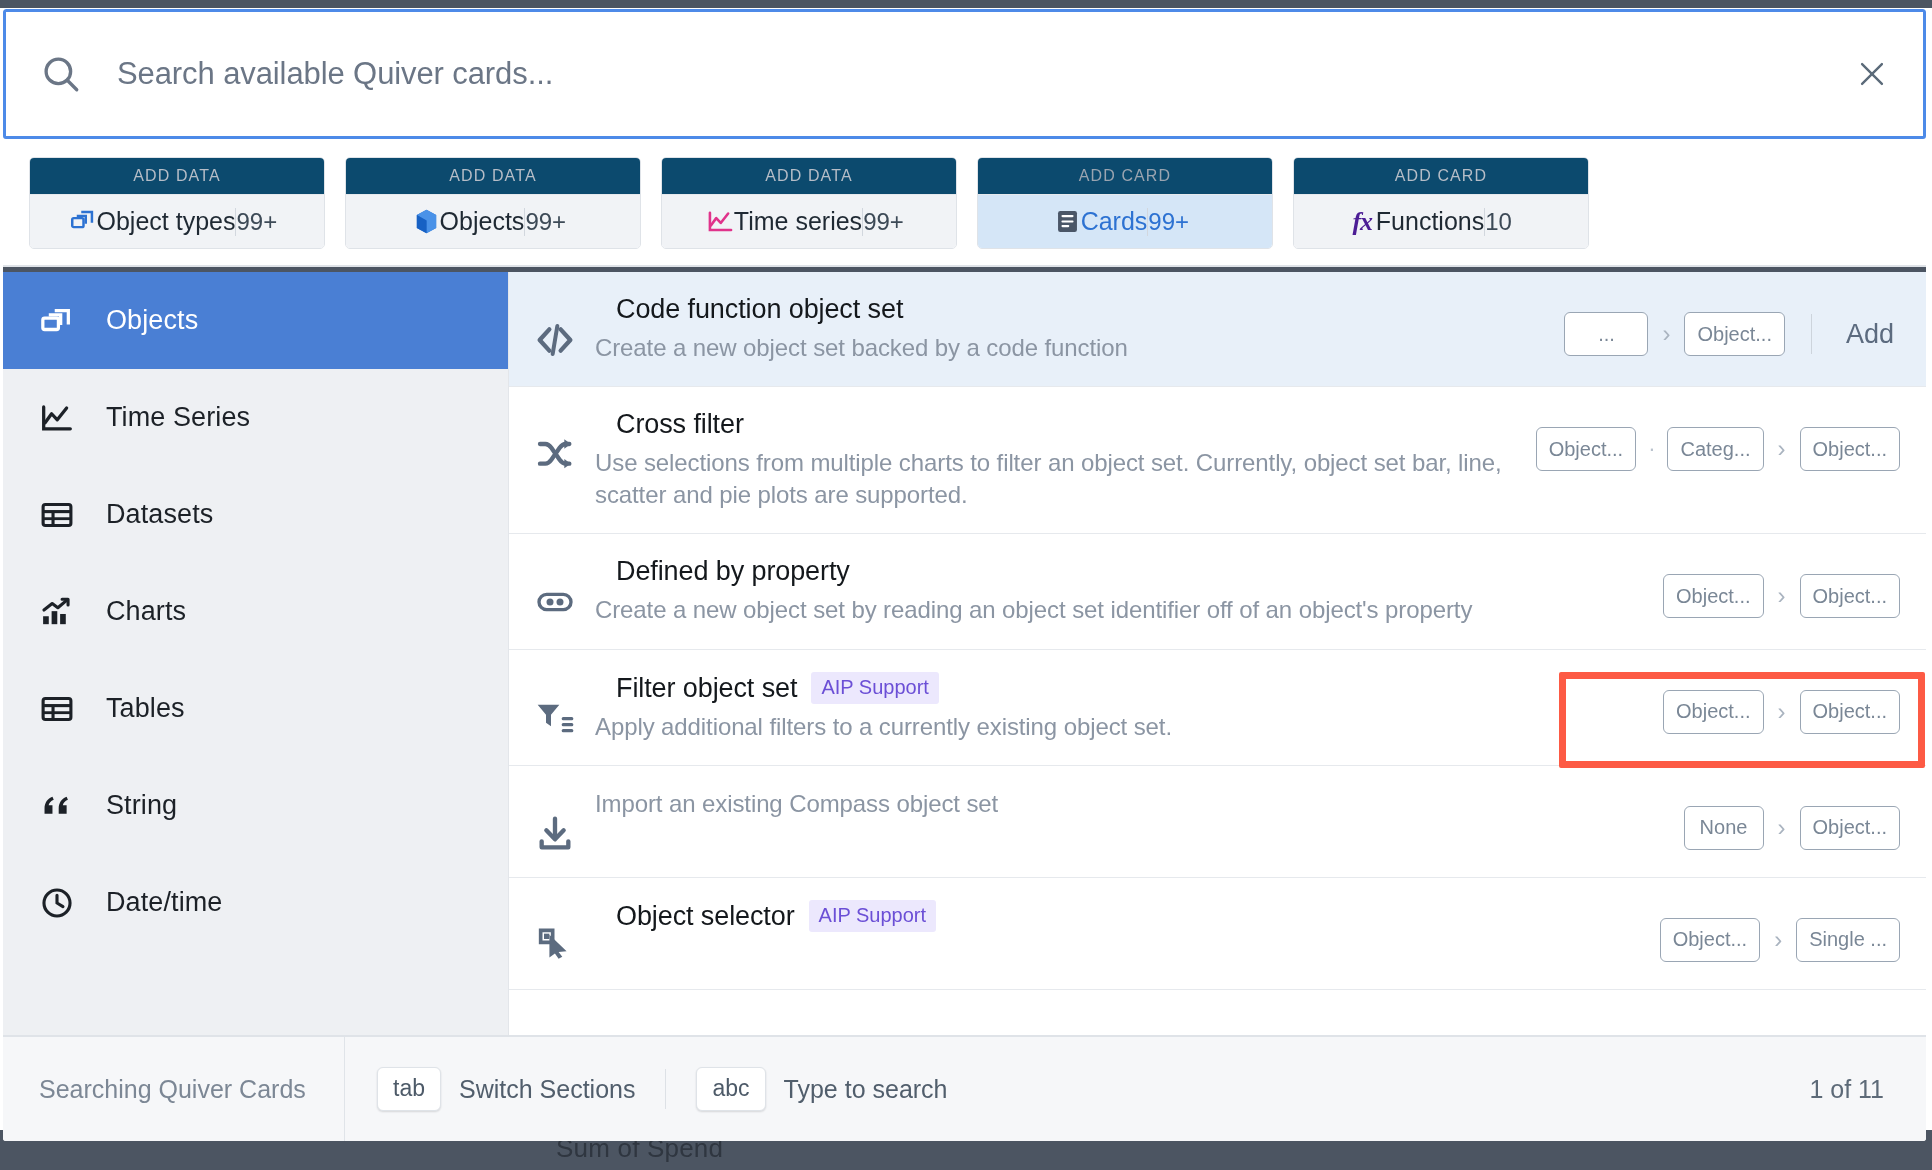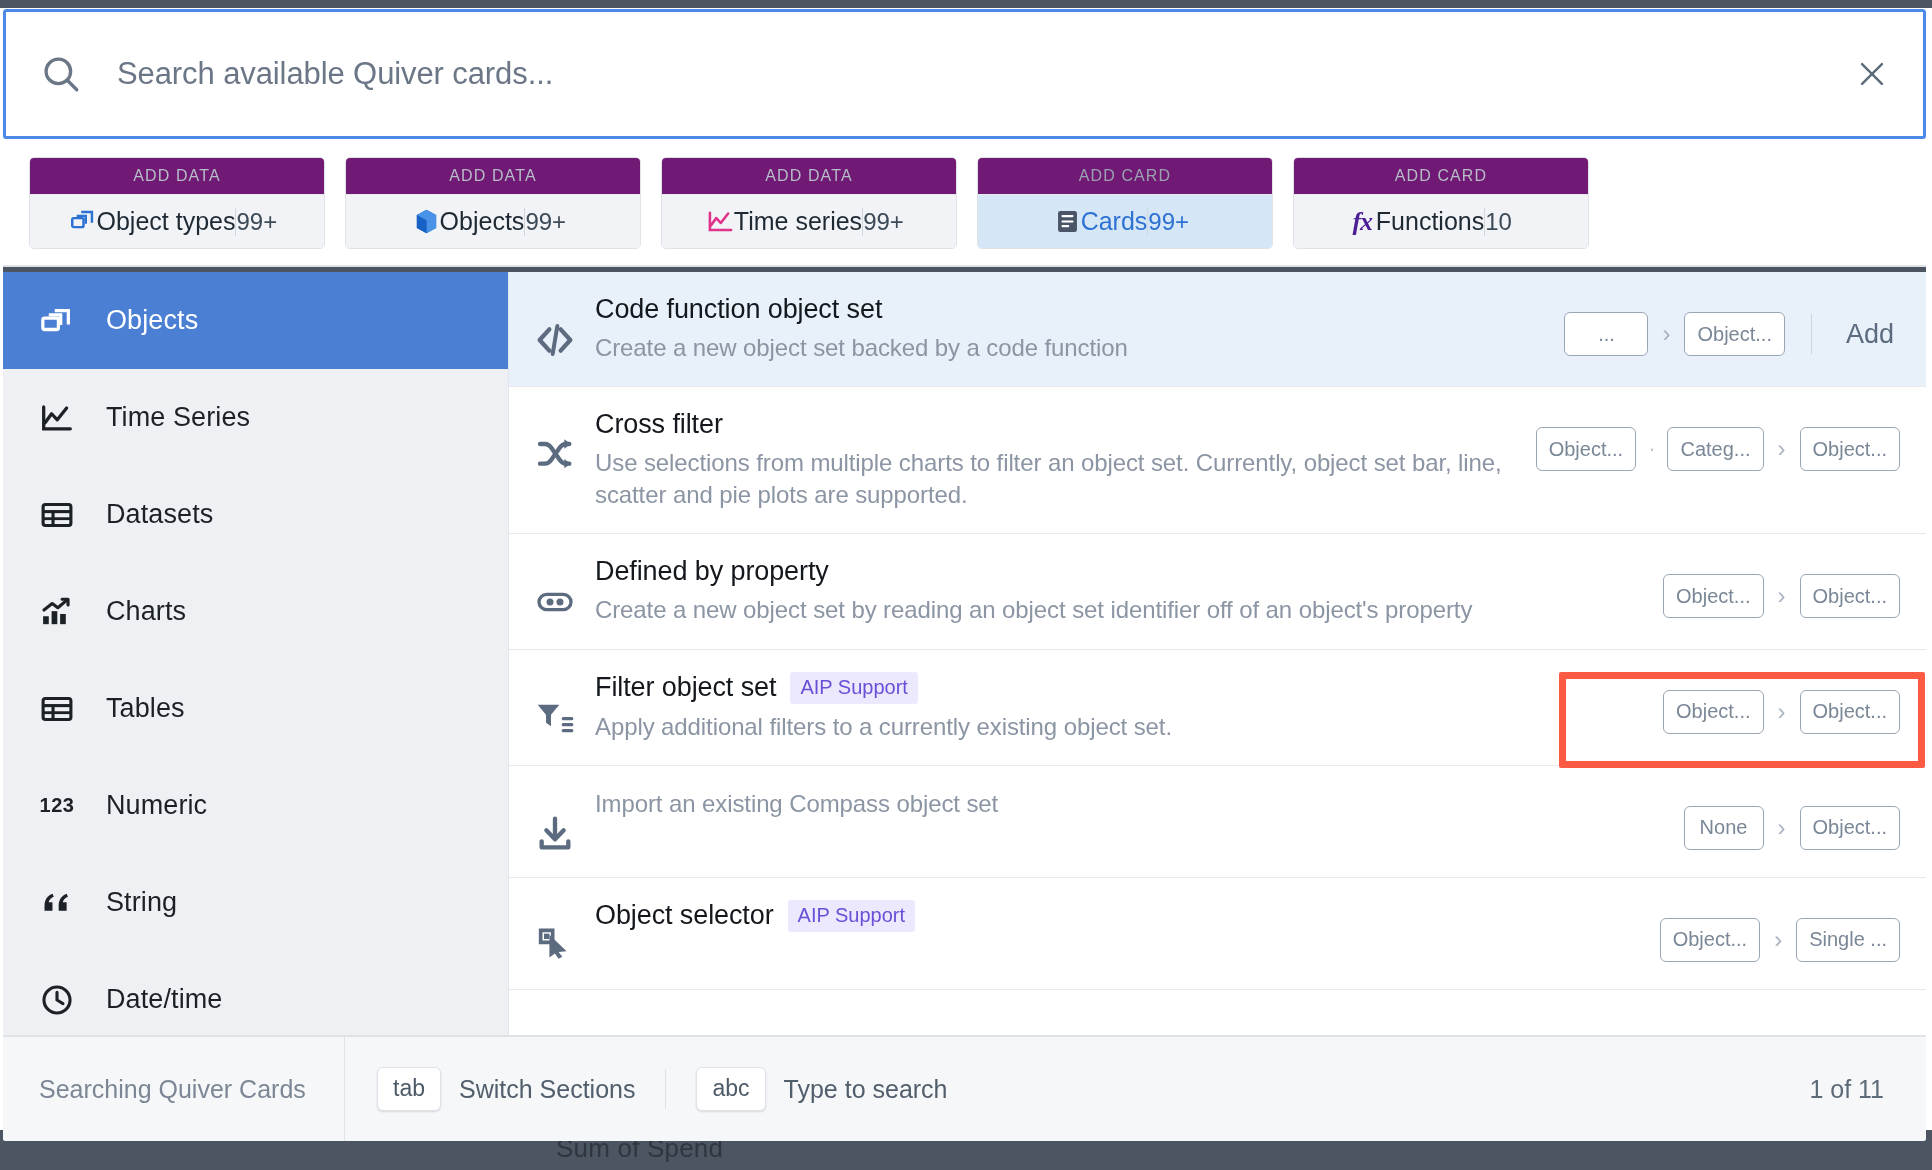--- a/index.html
+++ b/index.html
@@ -119,7 +119,7 @@
     font-size: 16px;
     letter-spacing: 1.1px;
     color: #b6bdc7;
-    background: #701a75;
+    background: #0c4a6e;
   }
   .tab .tab-body {
     height: 54px;

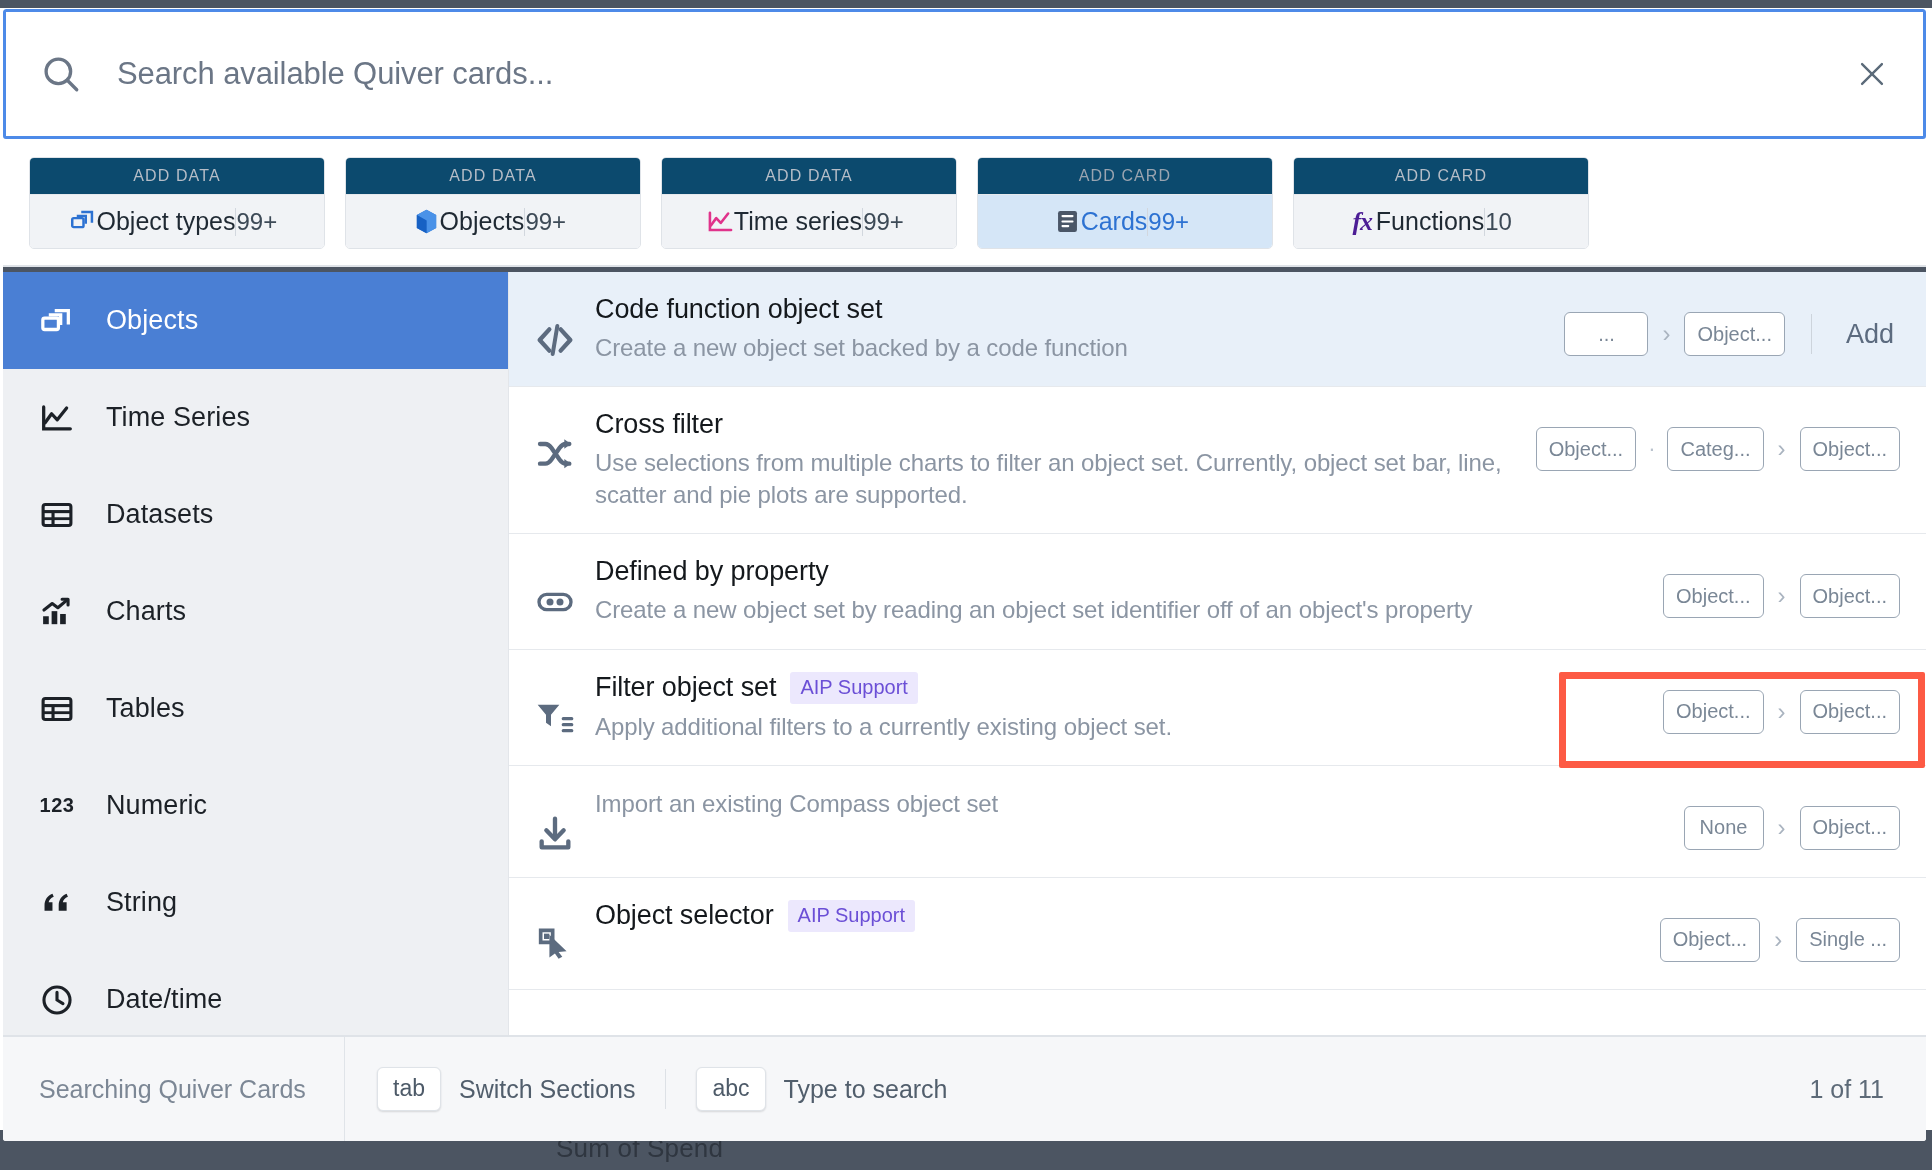--- a/index.html
+++ b/index.html
@@ -238,9 +238,10 @@
   .row-text { flex: 1 1 auto; min-width: 0; padding-right: 24px; }
   .row-title-line {
     display: flex;
-    align-items: center;
+    align-items: flex-end;
     gap: 14px;
     margin-bottom: 7px;
+    margin-left: 21px;
   }
   .row-title {
     font-size: 27px;

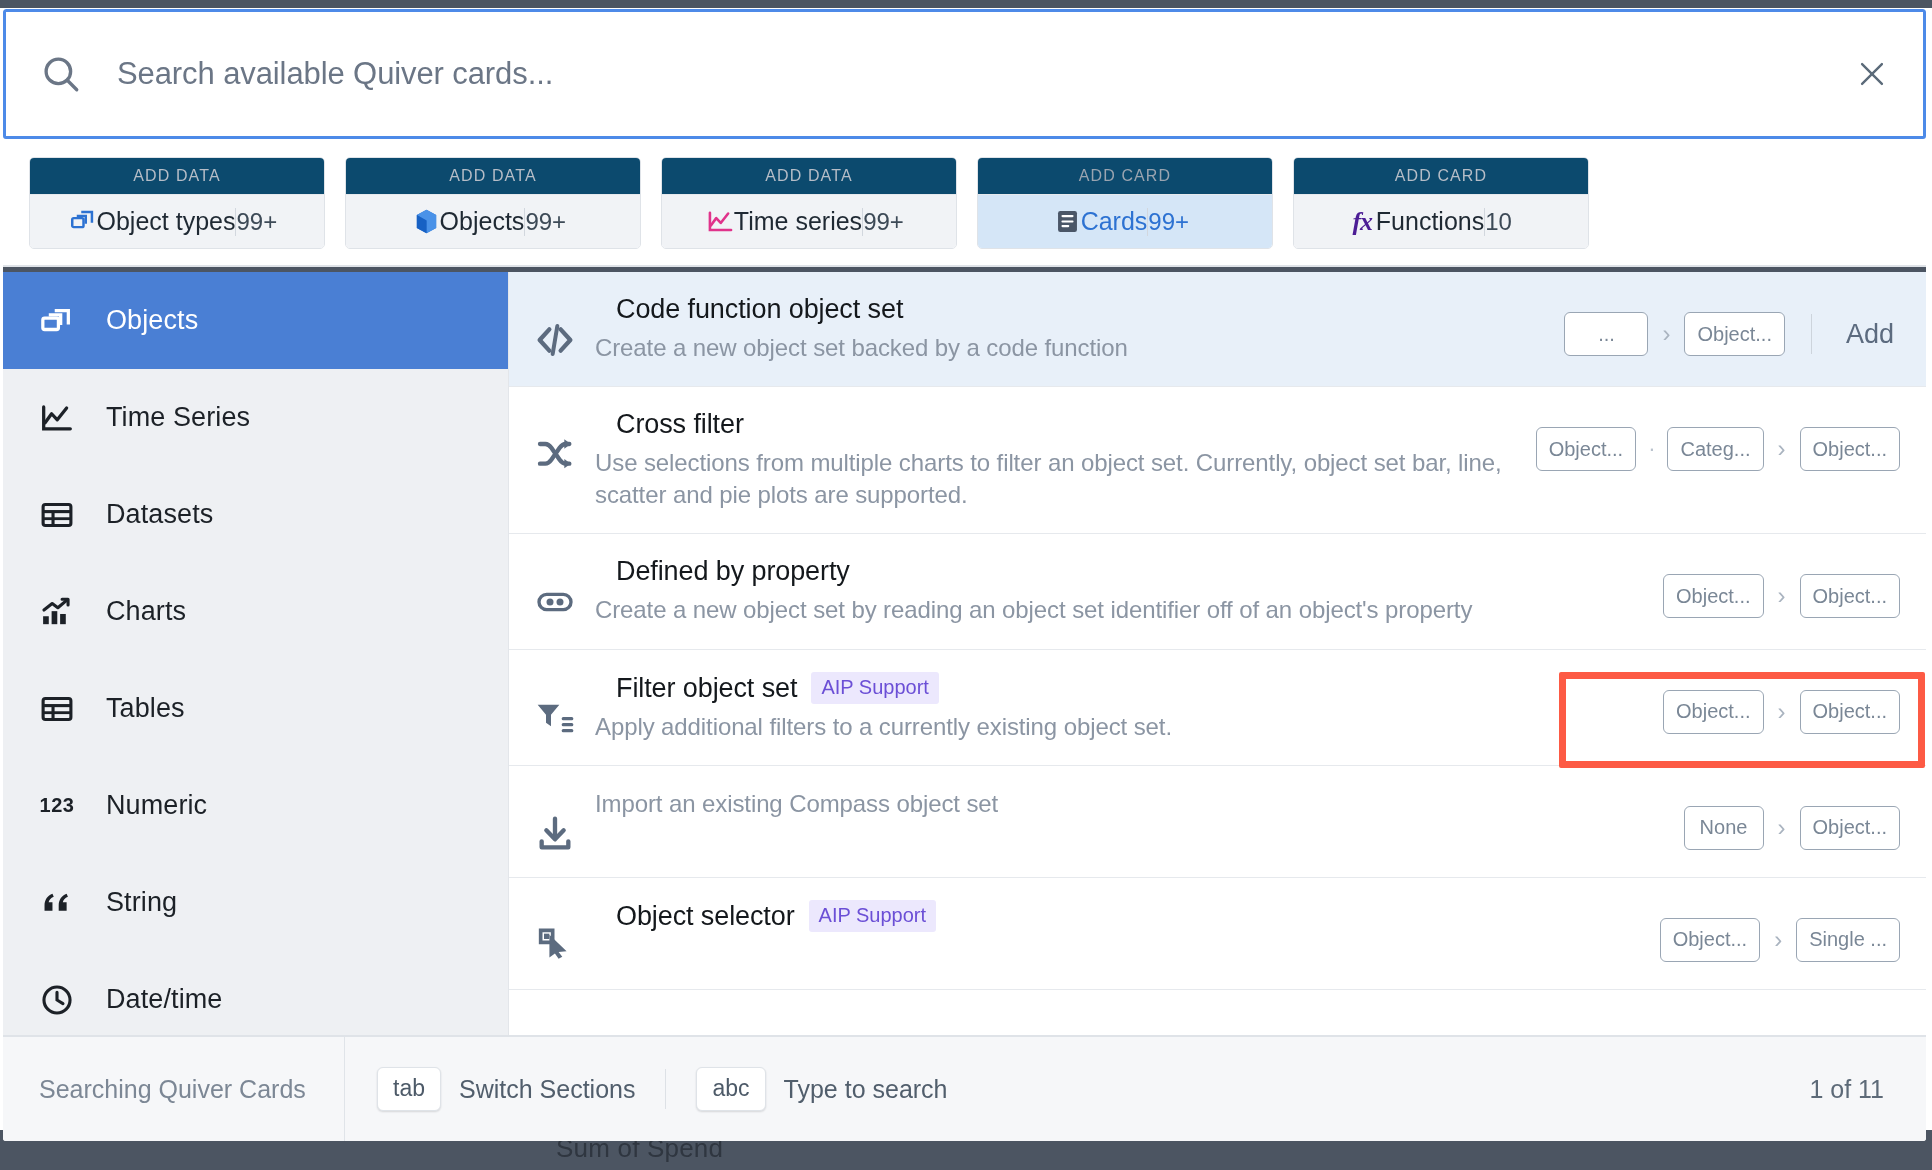--- a/index.html
+++ b/index.html
@@ -534,12 +534,6 @@
         </div>
         <div class="side-item">
           <span class="side-icon">
-            <span class="numeric-glyph">123</span>
-          </span>
-          <span class="side-label">Numeric</span>
-        </div>
-        <div class="side-item">
-          <span class="side-icon">
             <svg width="34" height="34" viewBox="0 0 24 24">
               <path d="M3.2 13.6c0-4 2.2-7 5.6-8.2l.9 2.1C7.6 8.4 6.3 9.8 6.1 11.4h2.7v6H3.2Z" fill="currentColor"></path>
               <path d="M13.2 13.6c0-4 2.2-7 5.6-8.2l.9 2.1c-2.1 .9-3.4 2.3-3.6 3.9h2.7v6h-5.6Z" fill="currentColor"></path>

